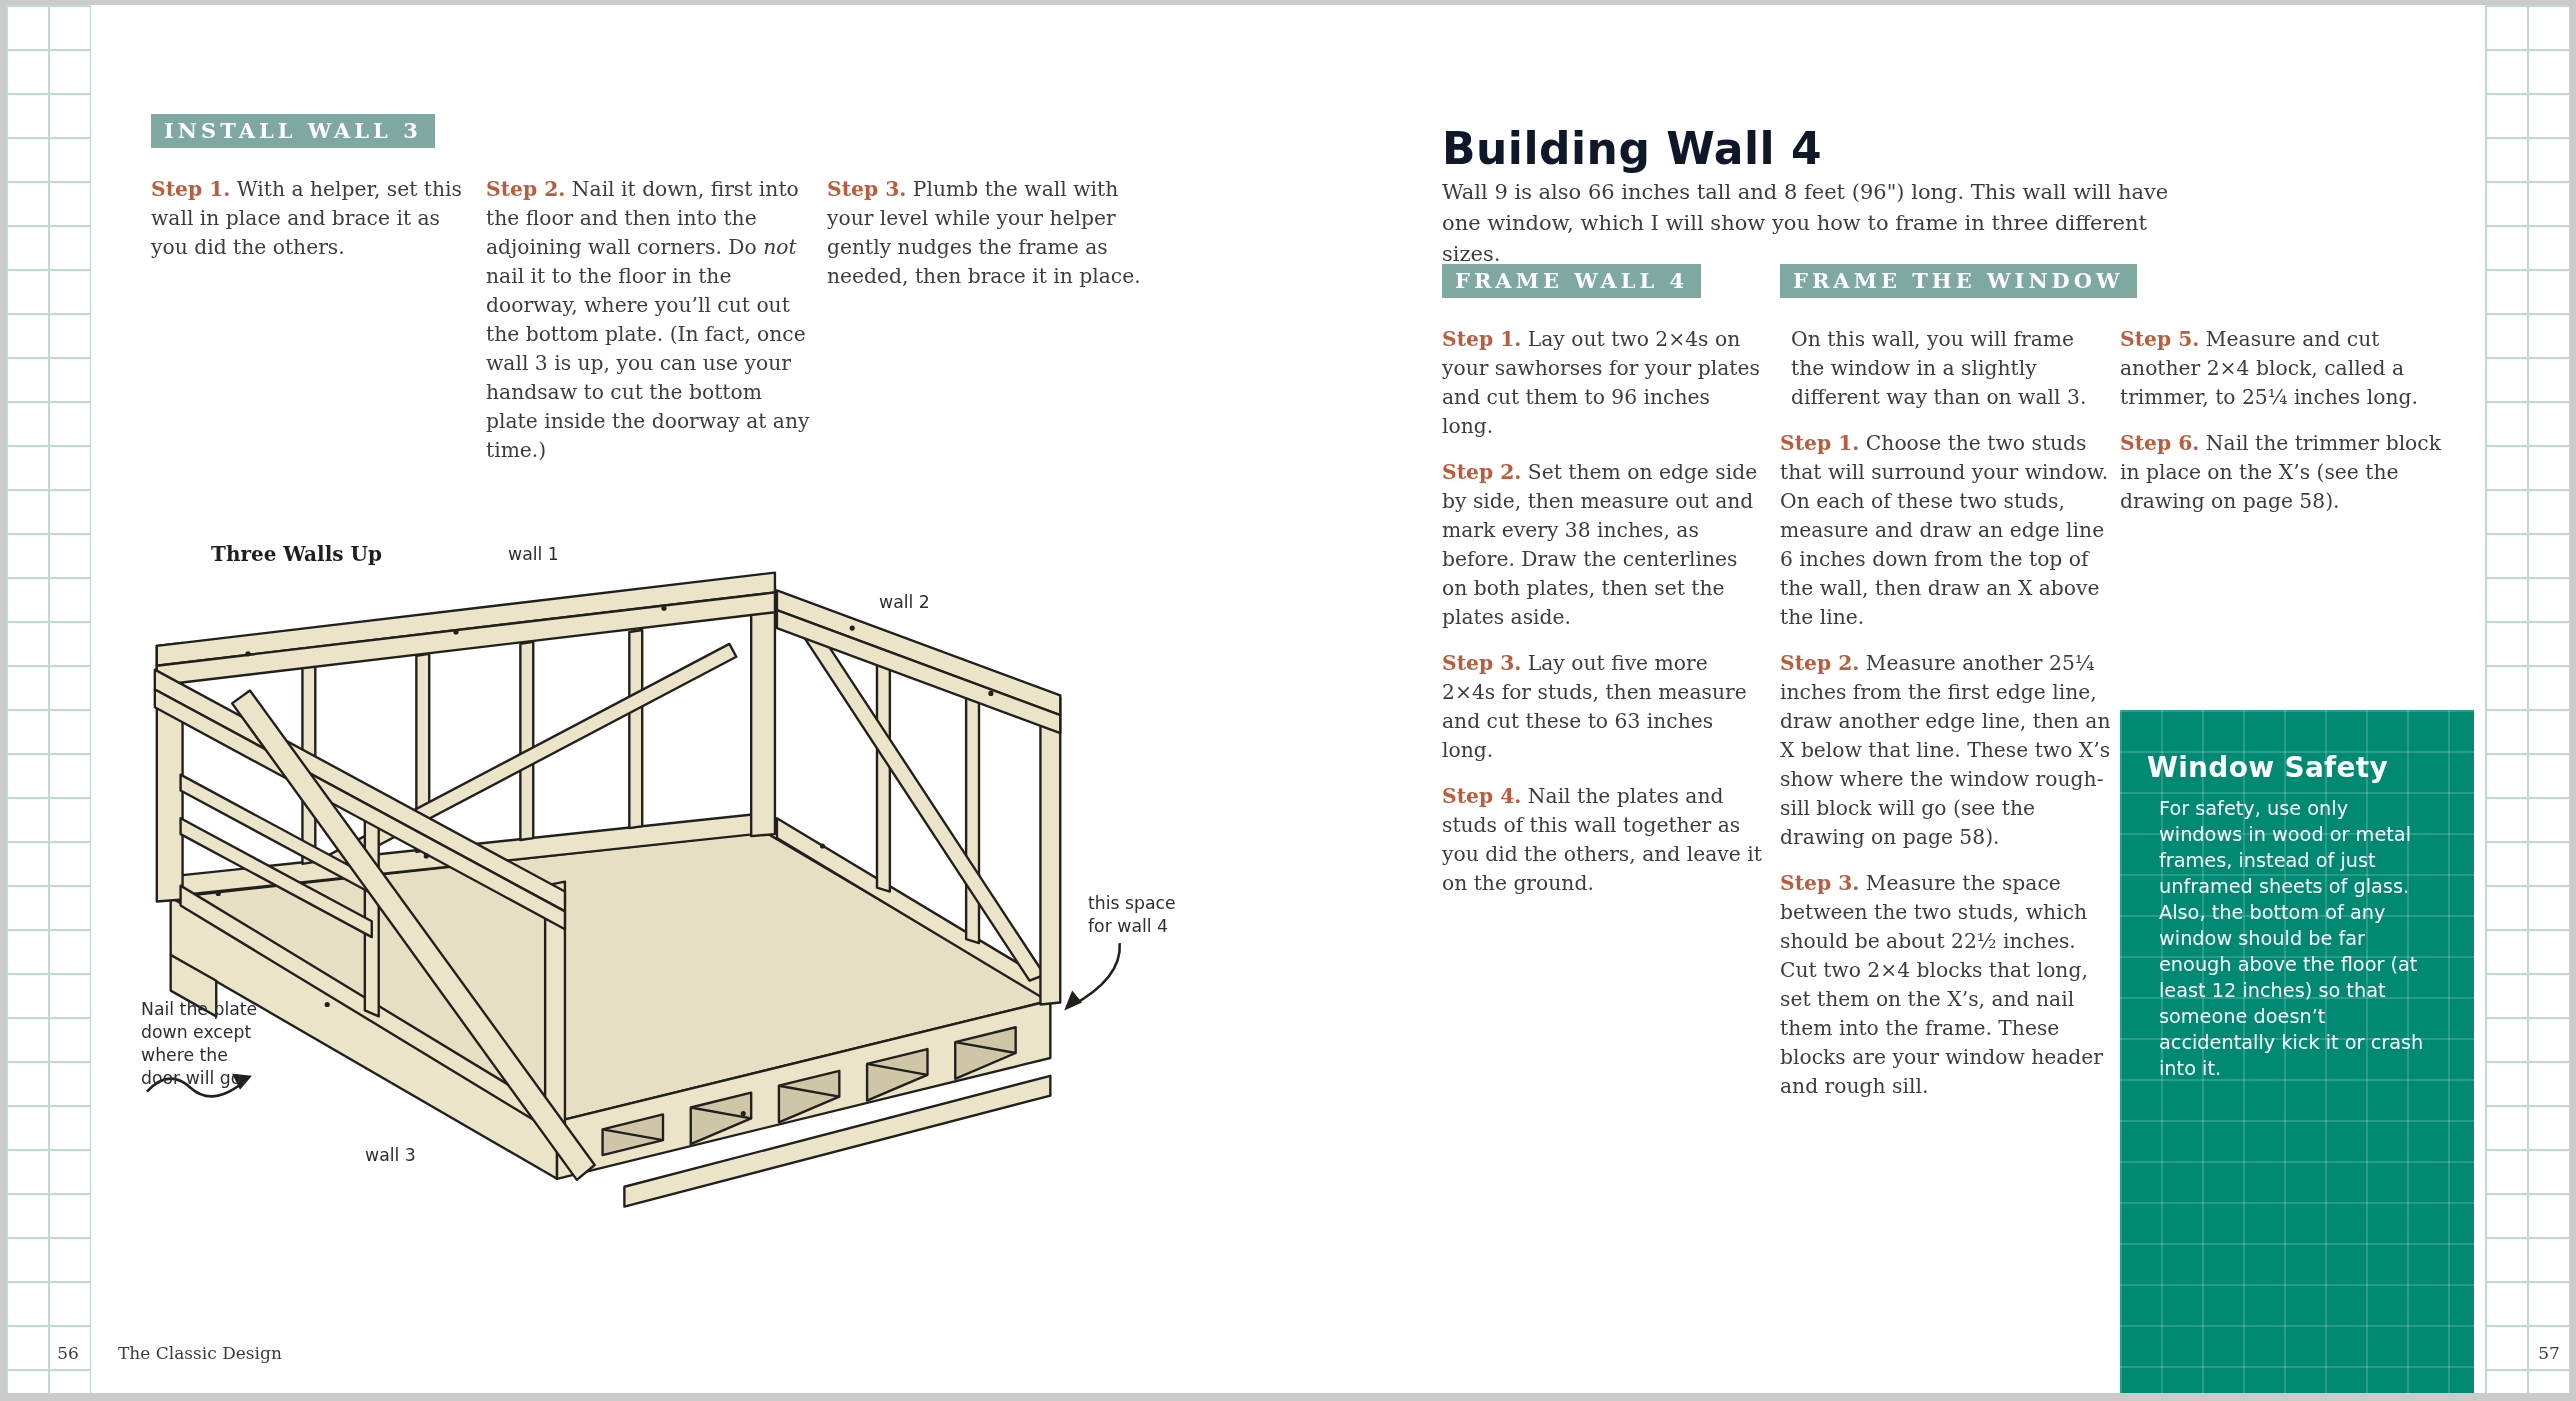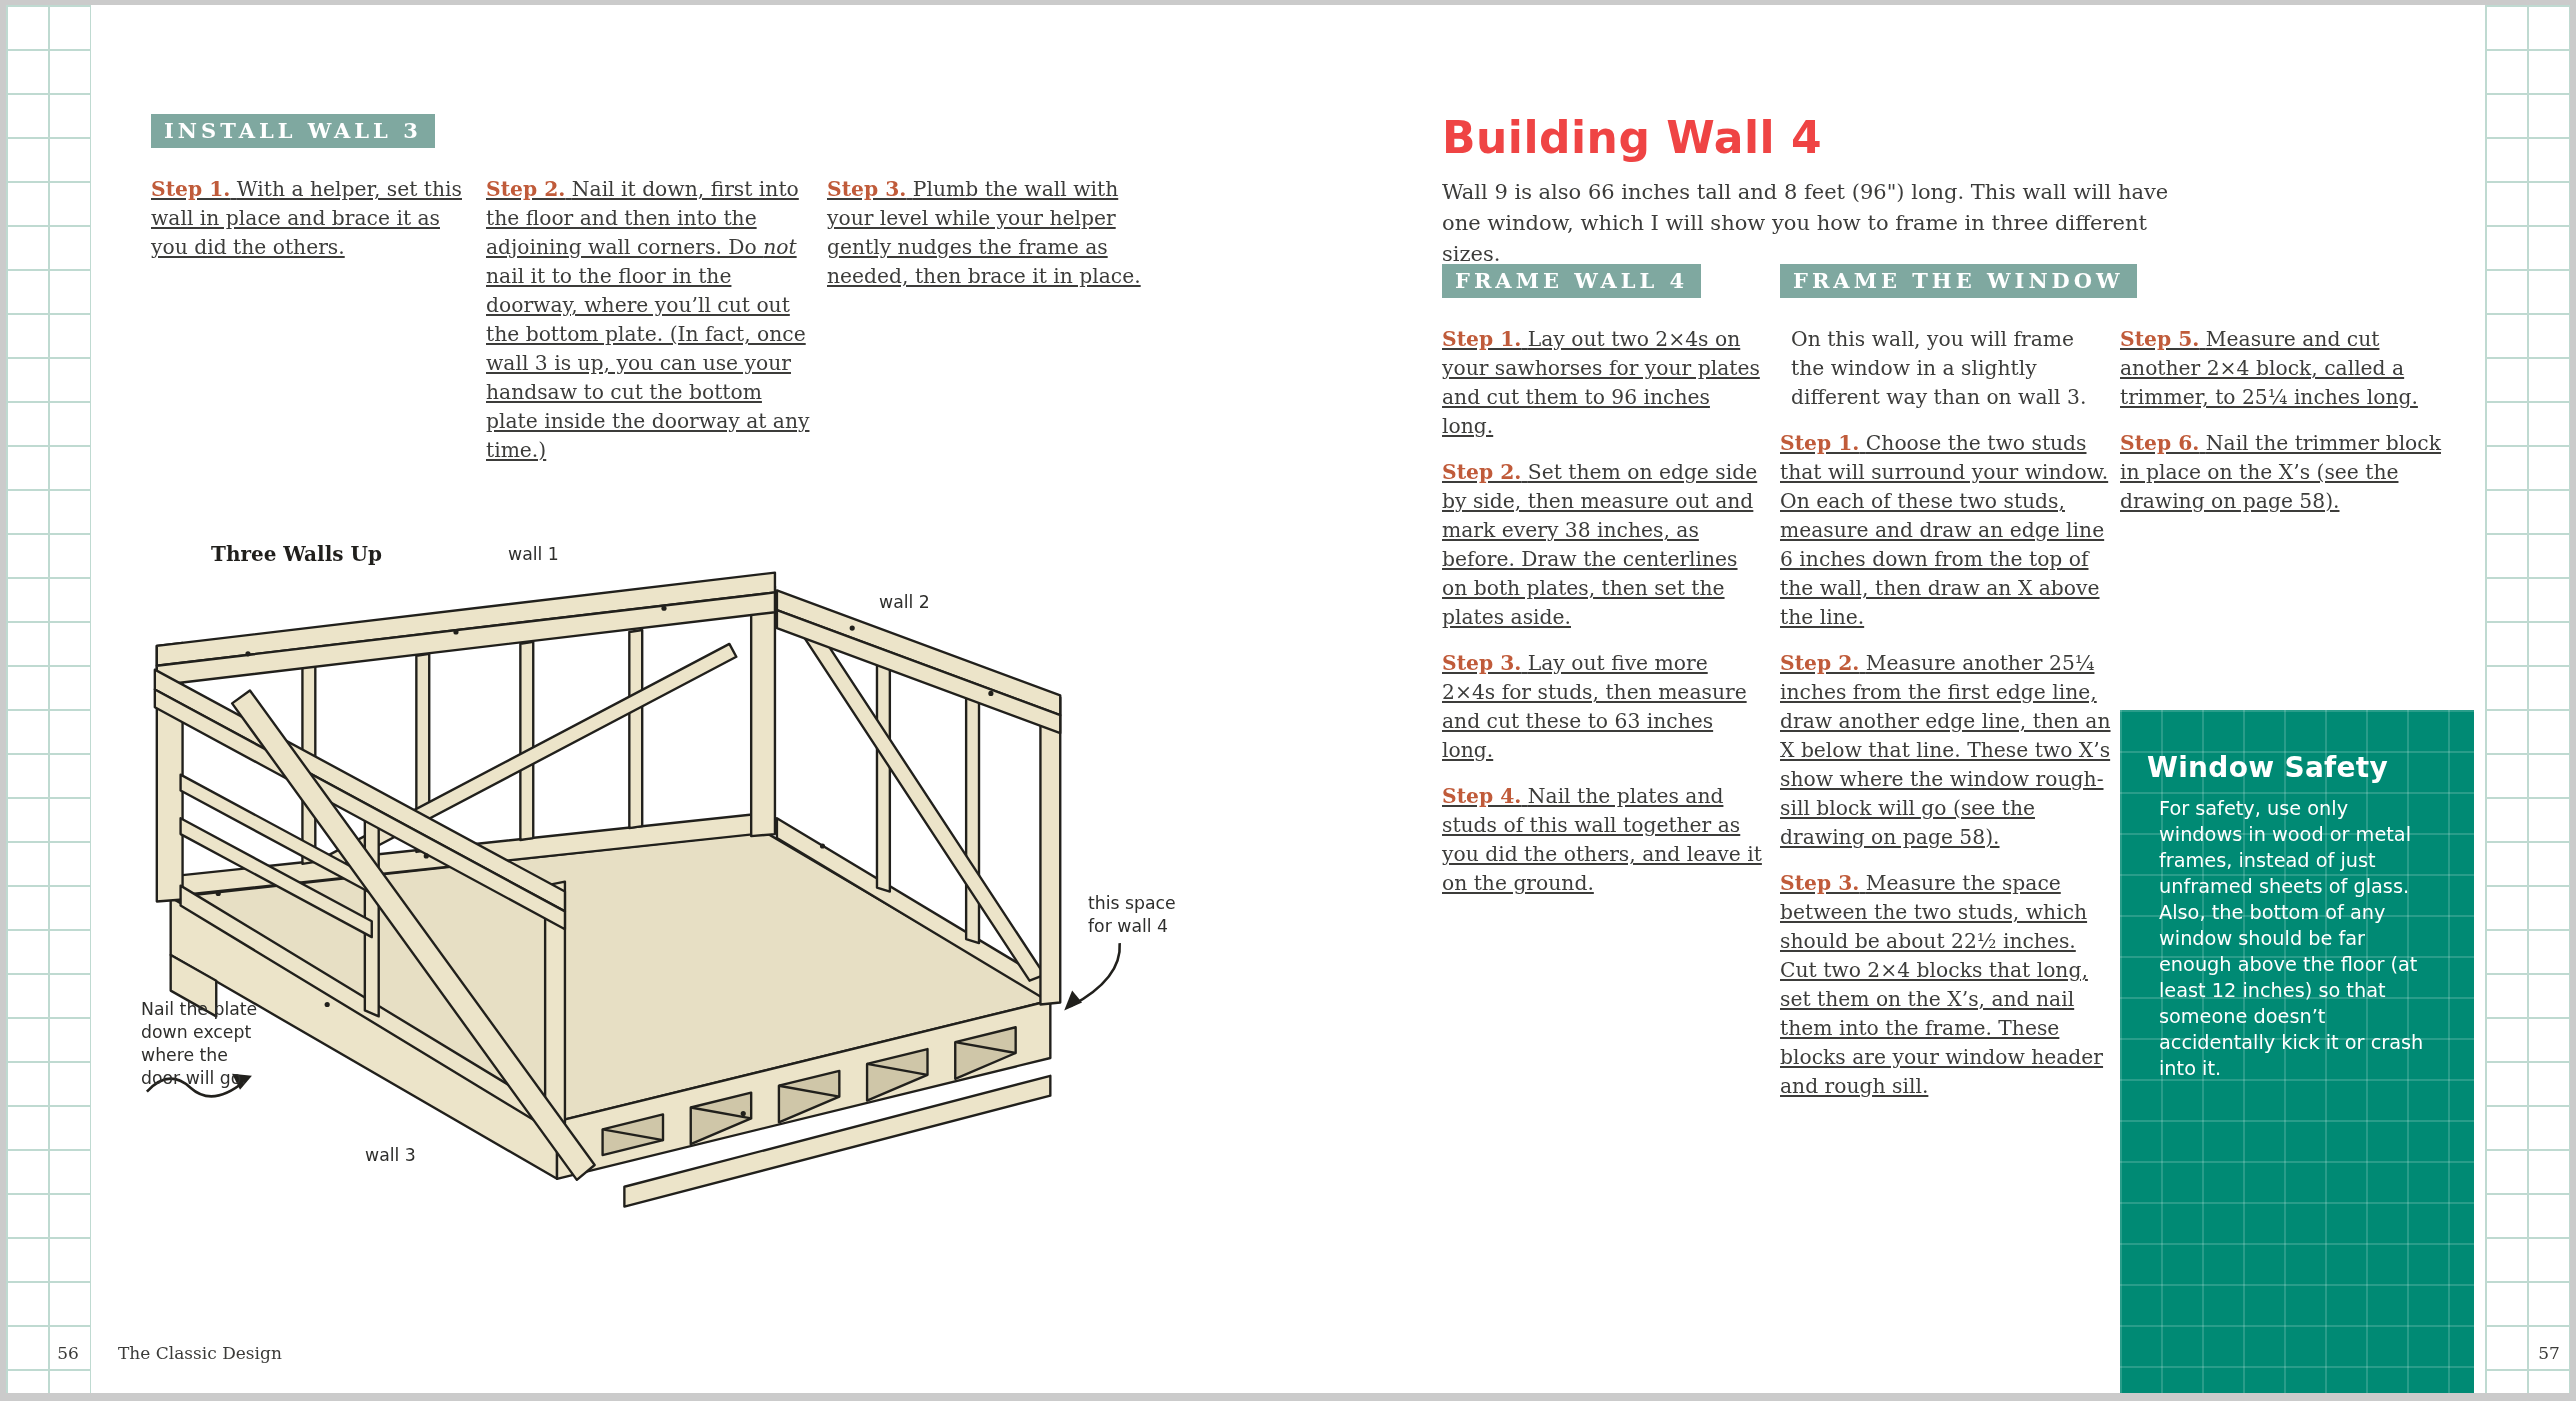--- a/index.html
+++ b/index.html
@@ -26,8 +26,8 @@
   .para{font:20.3px/29px "DejaVu Serif", serif;color:#3c3c3a;margin:0 0 17px 11px;}
 
   
-  #bw4-title{position:absolute;left:1436px;top:80px;
-    font:bold 44px/48px "DejaVu Sans", sans-serif;color:#ef4444;letter-spacing:0.5px;}
+  #bw4-title{position:absolute;left:1436px;top:91px;
+    font:bold 44px/48px "DejaVu Sans", sans-serif;color:#0f172a;letter-spacing:0.5px;}
   #bw4-intro{position:absolute;left:1436px;top:151px;width:743px;
     font:21px/31px "DejaVu Serif", serif;color:#3c3c3a;}
 

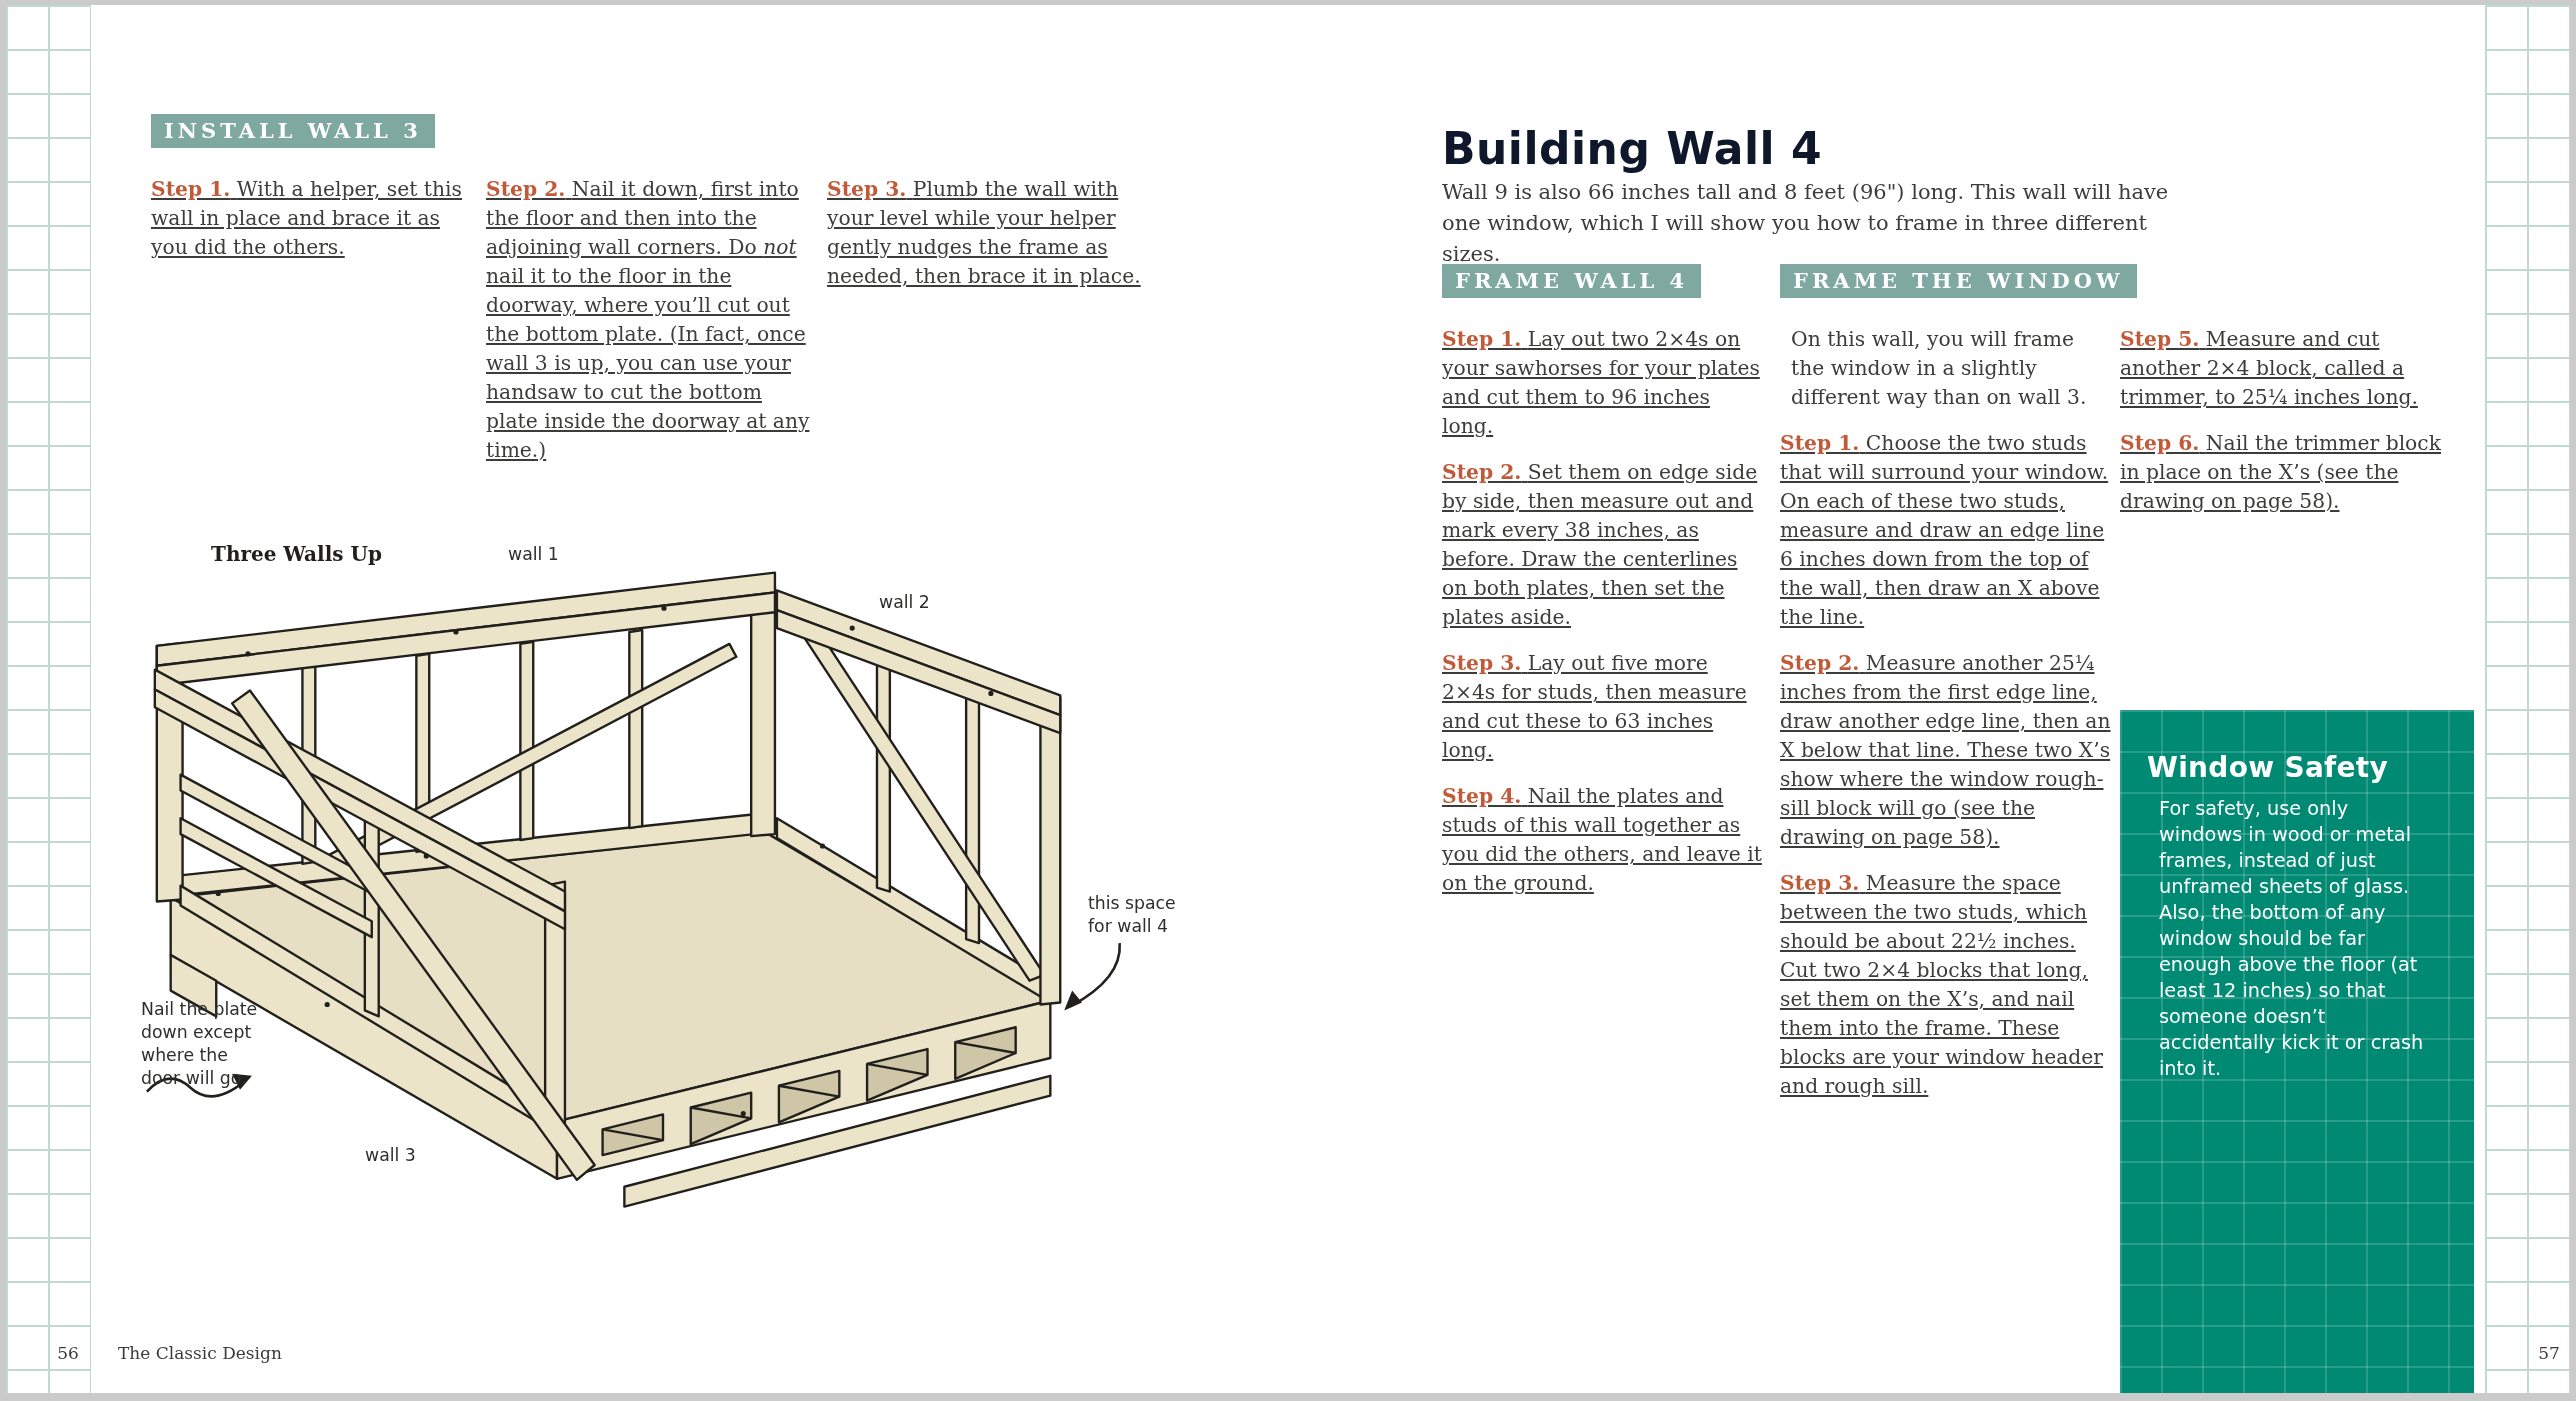--- a/index.html
+++ b/index.html
@@ -20,7 +20,7 @@
 
   
   .col{position:absolute;}
-  .step{margin:0 0 17px 0;font:20.3px/29px "DejaVu Serif", serif;color:#3c3c3a;text-decoration:underline;}
+  .step{margin:0 0 17px 0;font:20.3px/29px "DejaVu Serif", serif;color:#3c3c3a;}
   .step .lbl{font-weight:bold;color:#c05b3a;}
   .step .it{font-style:italic;}
   .para{font:20.3px/29px "DejaVu Serif", serif;color:#3c3c3a;margin:0 0 17px 11px;}

